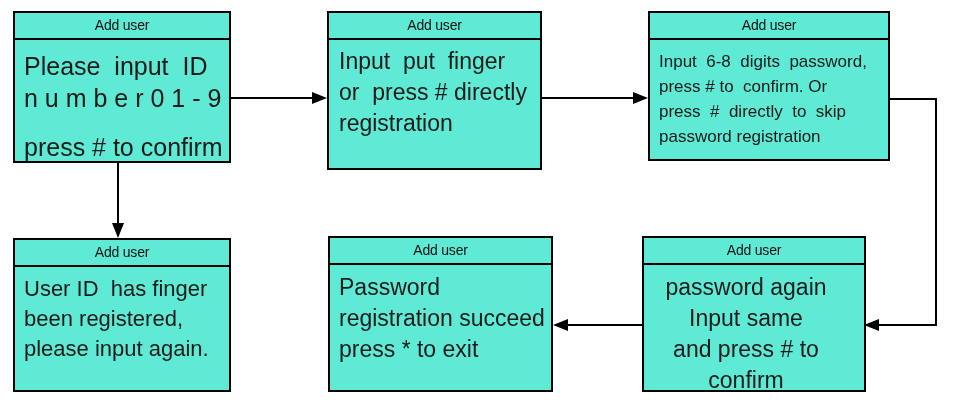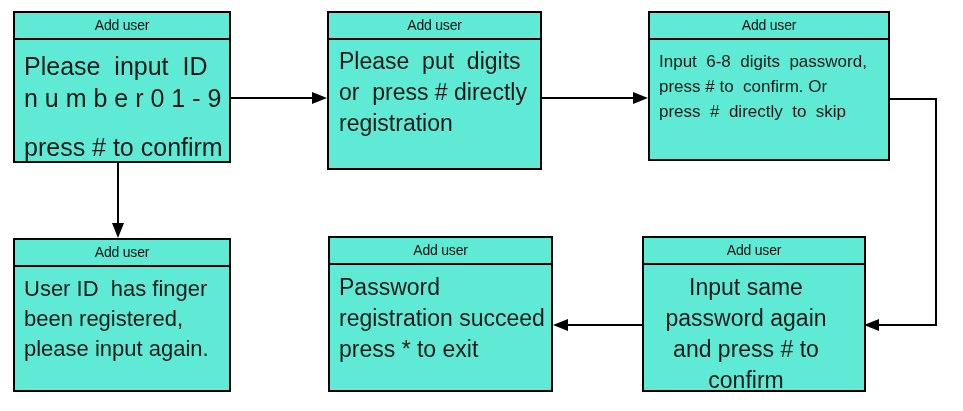--- a/index.html
+++ b/index.html
@@ -117,7 +117,7 @@
   <div class="screen b2" style="left:327px; top:11px; width:215px; height:159px;">
     <div class="screen-header">Add user</div>
     <div class="screen-body">
-      <div class="line">Please  put  digits</div>
+      <div class="line">Input  put  finger</div>
       <div class="line">or  press # directly</div>
       <div class="line">registration</div>
     </div>

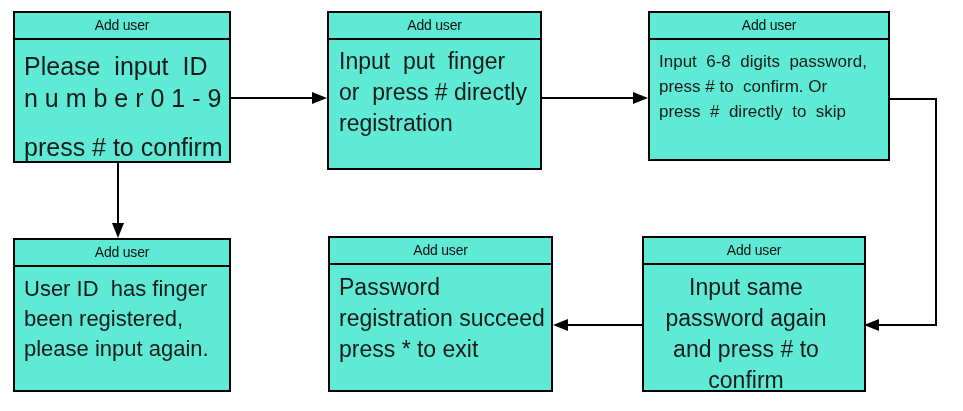--- a/index.html
+++ b/index.html
@@ -129,6 +129,7 @@
       <div class="line">Input  6-8  digits  password,</div>
       <div class="line">press # to  confirm. Or</div>
       <div class="line">press  #  directly  to  skip</div>
+      <div class="line">password registration</div>
     </div>
   </div>
 

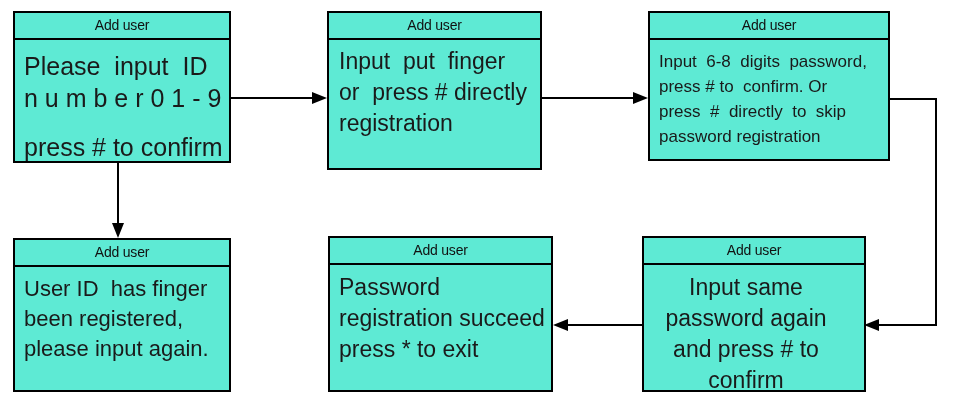--- a/index.html
+++ b/index.html
@@ -154,8 +154,8 @@
   <div class="screen b6" style="left:642px; top:236px; width:224px; height:156px;">
     <div class="screen-header">Add user</div>
     <div class="screen-body">
+      <div class="line">password again</div>
       <div class="line">Input same</div>
-      <div class="line">password again</div>
       <div class="line">and press # to</div>
       <div class="line">confirm</div>
     </div>

